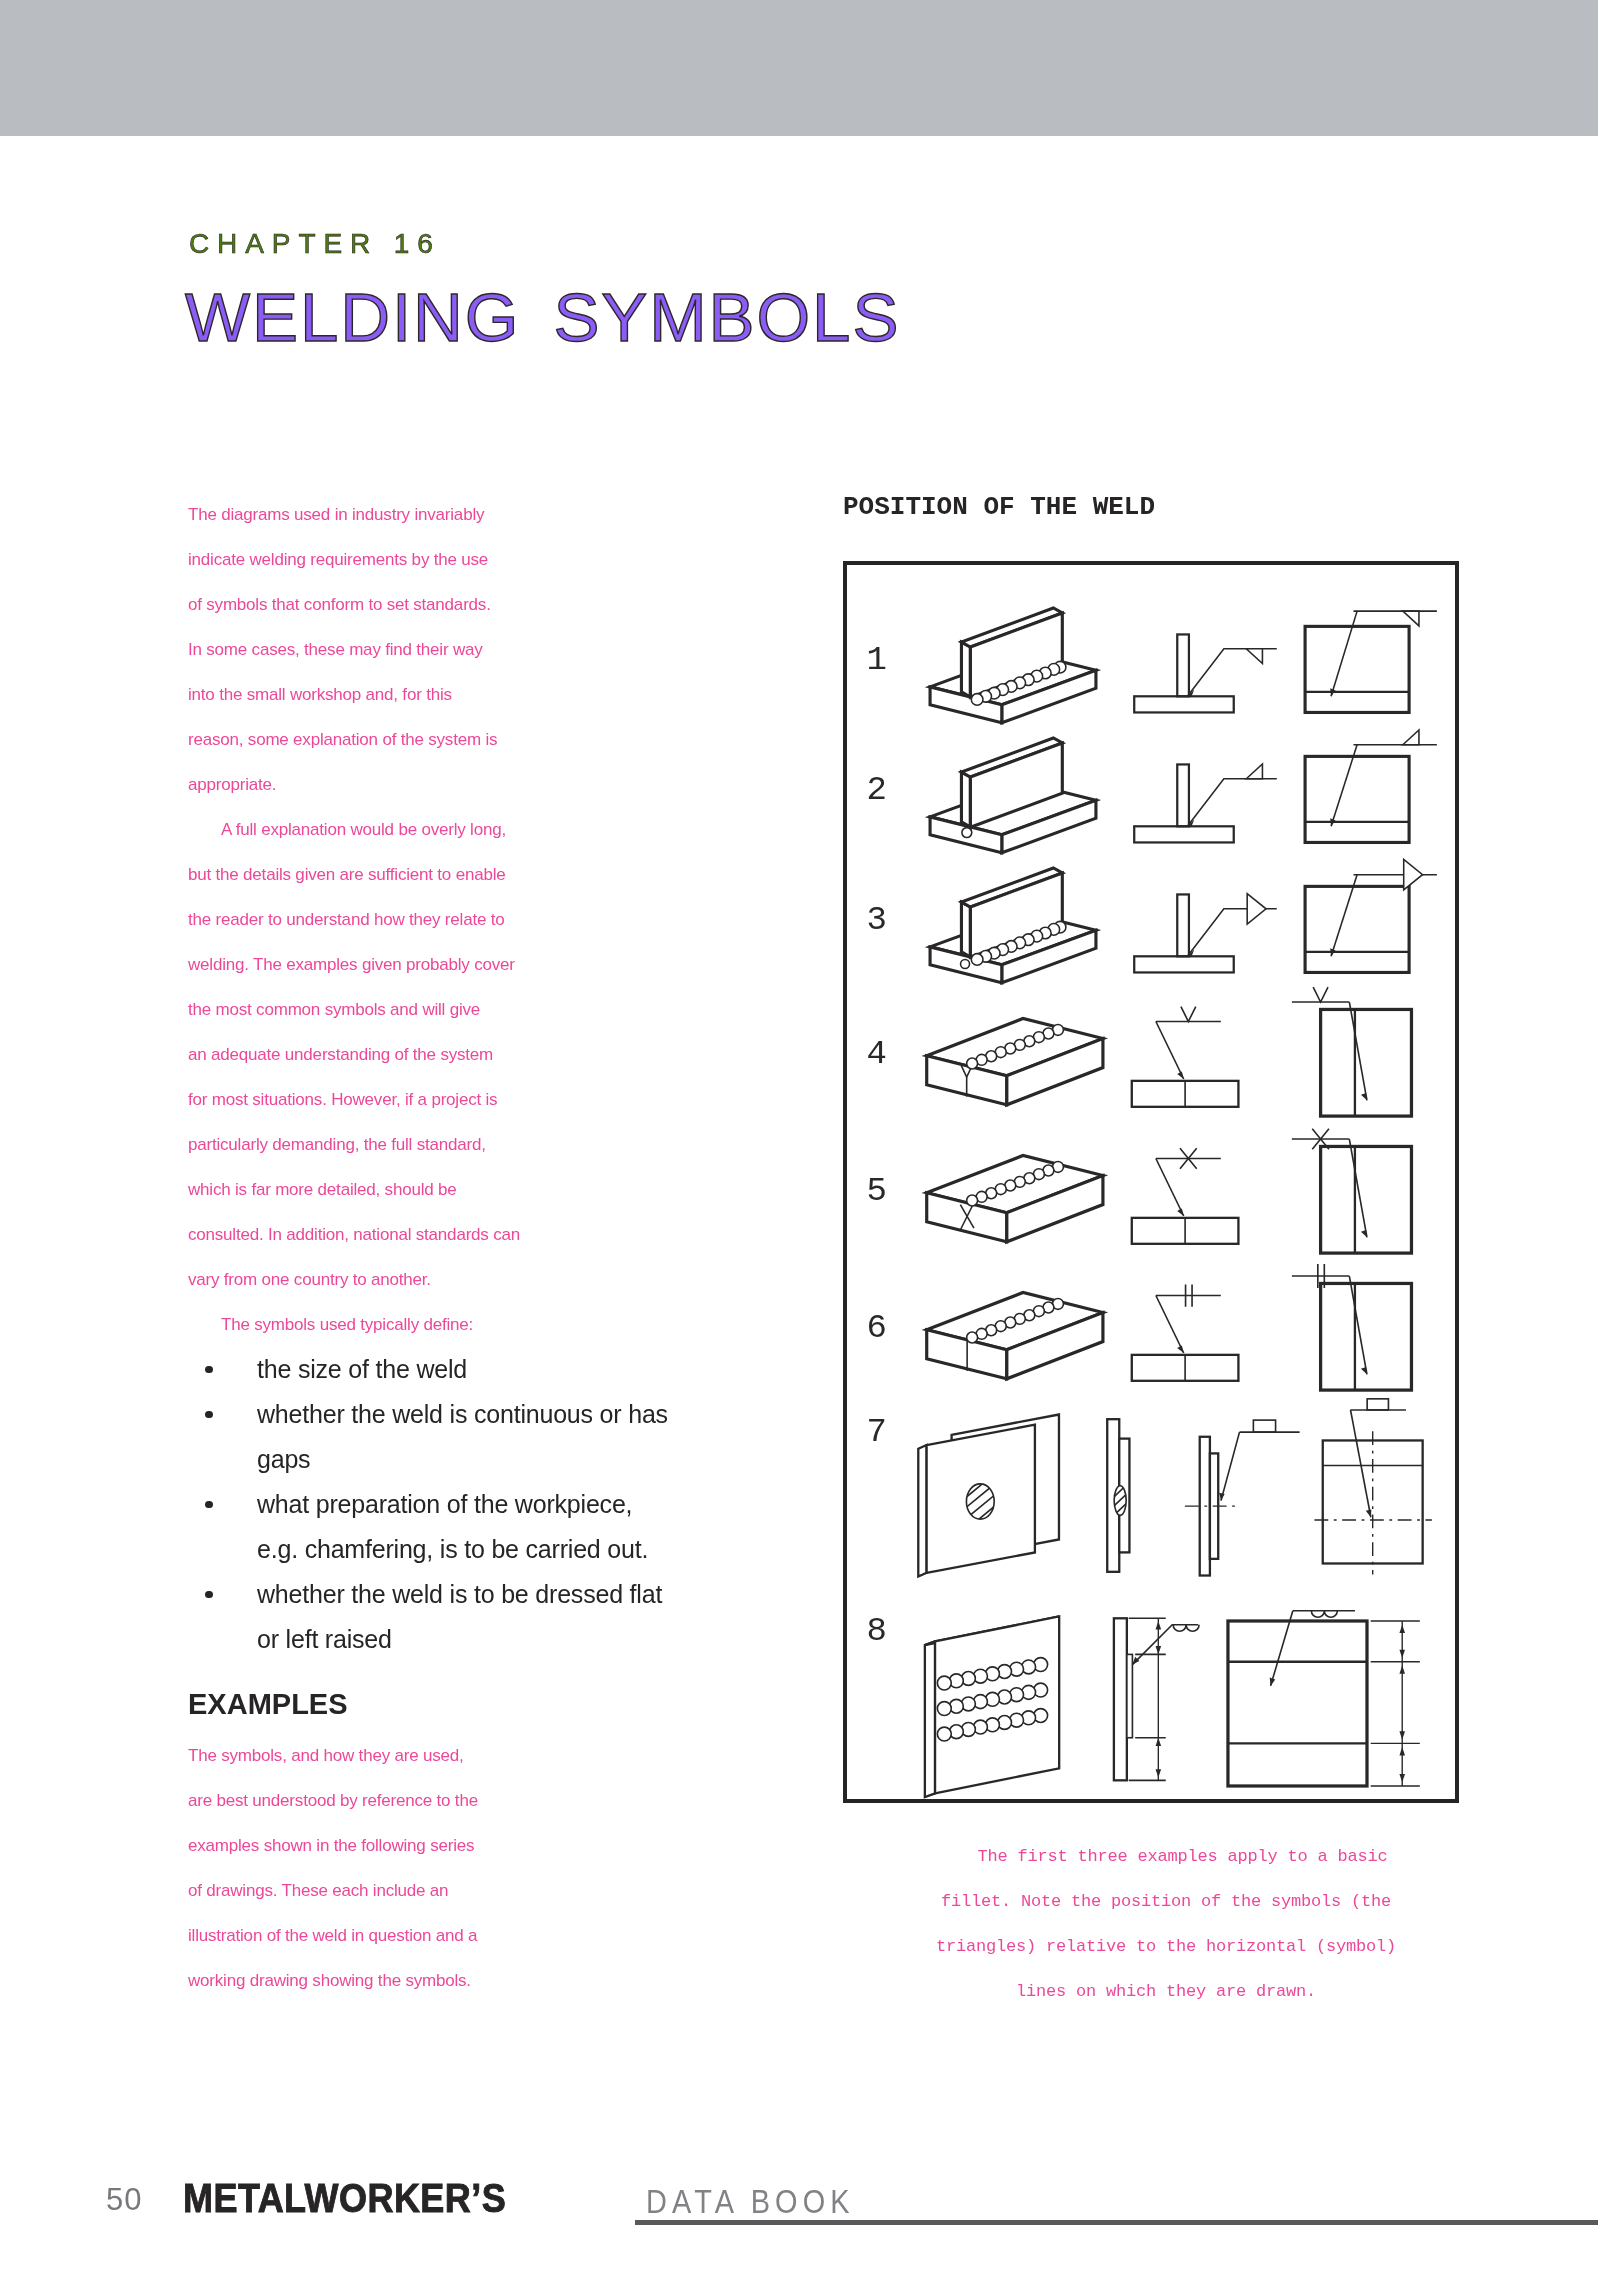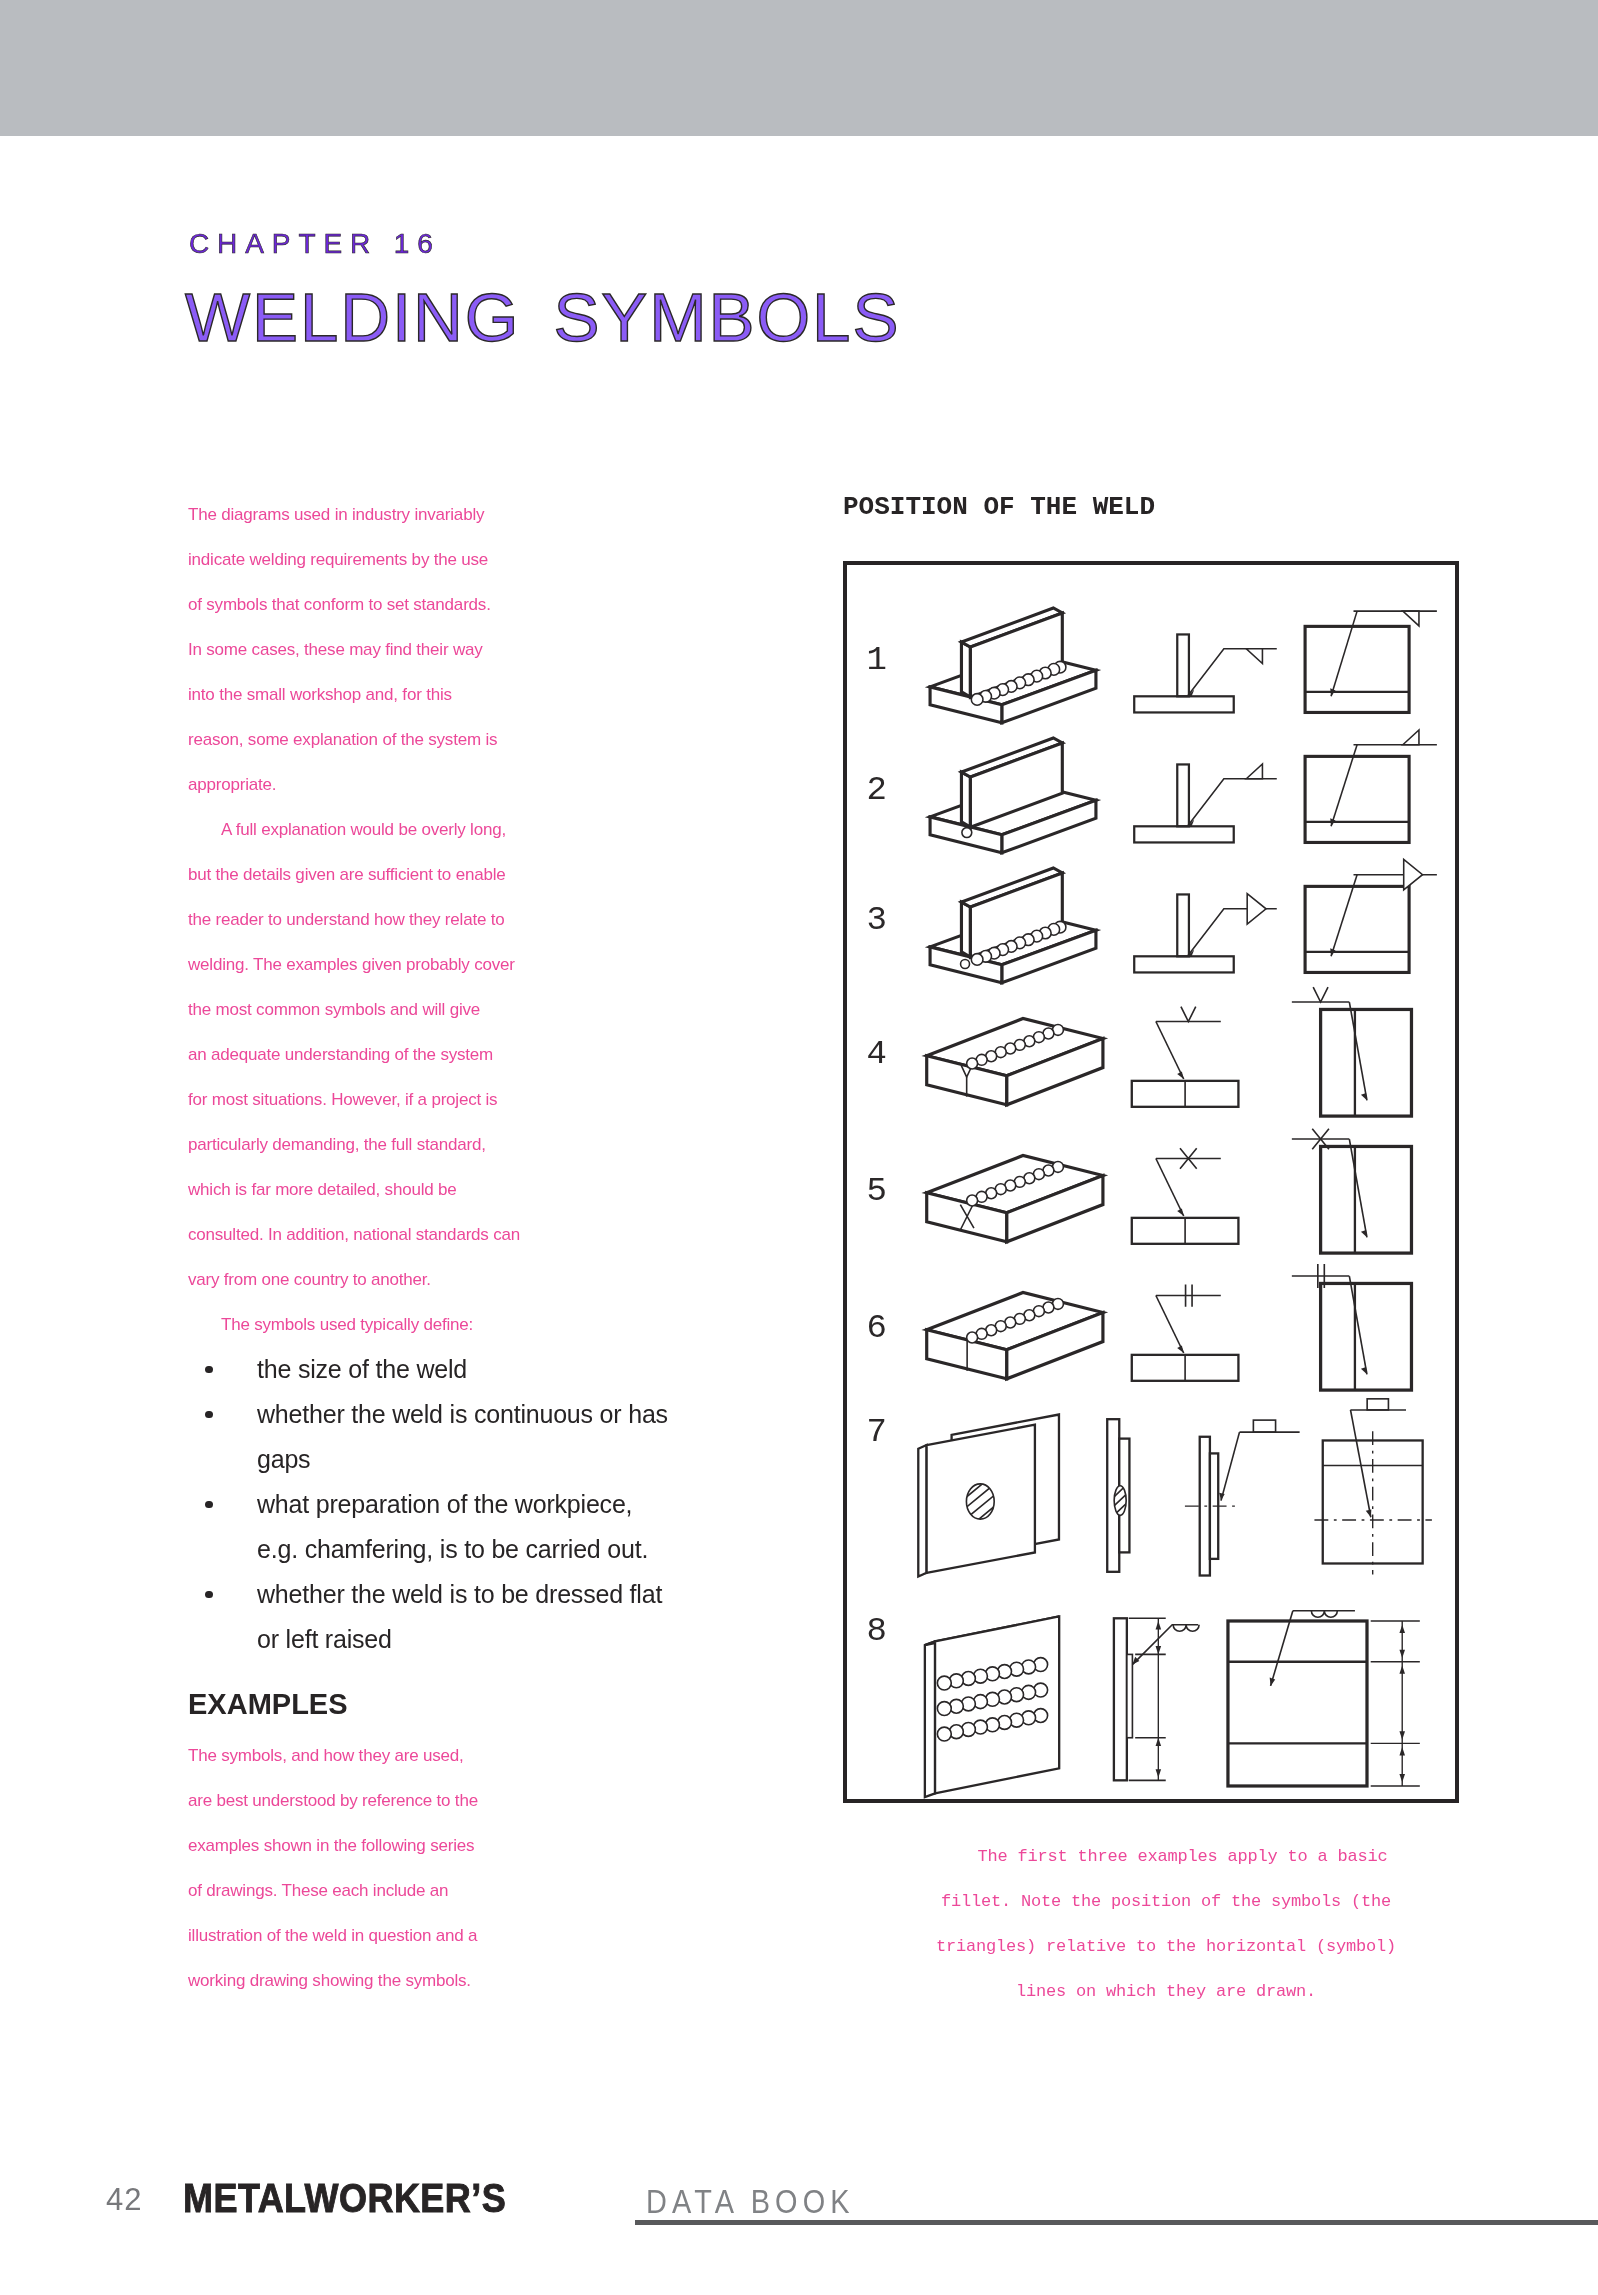--- a/index.html
+++ b/index.html
@@ -14,7 +14,7 @@
 
   .kicker {
     position:absolute; left:189px; top:228px;
-    font-size:28px; letter-spacing:7.9px; color:#6d28d9;
+    font-size:28px; letter-spacing:7.9px; color:#4d7c0f;
     -webkit-text-stroke:0.6px #2b2829;
   }
   .title {

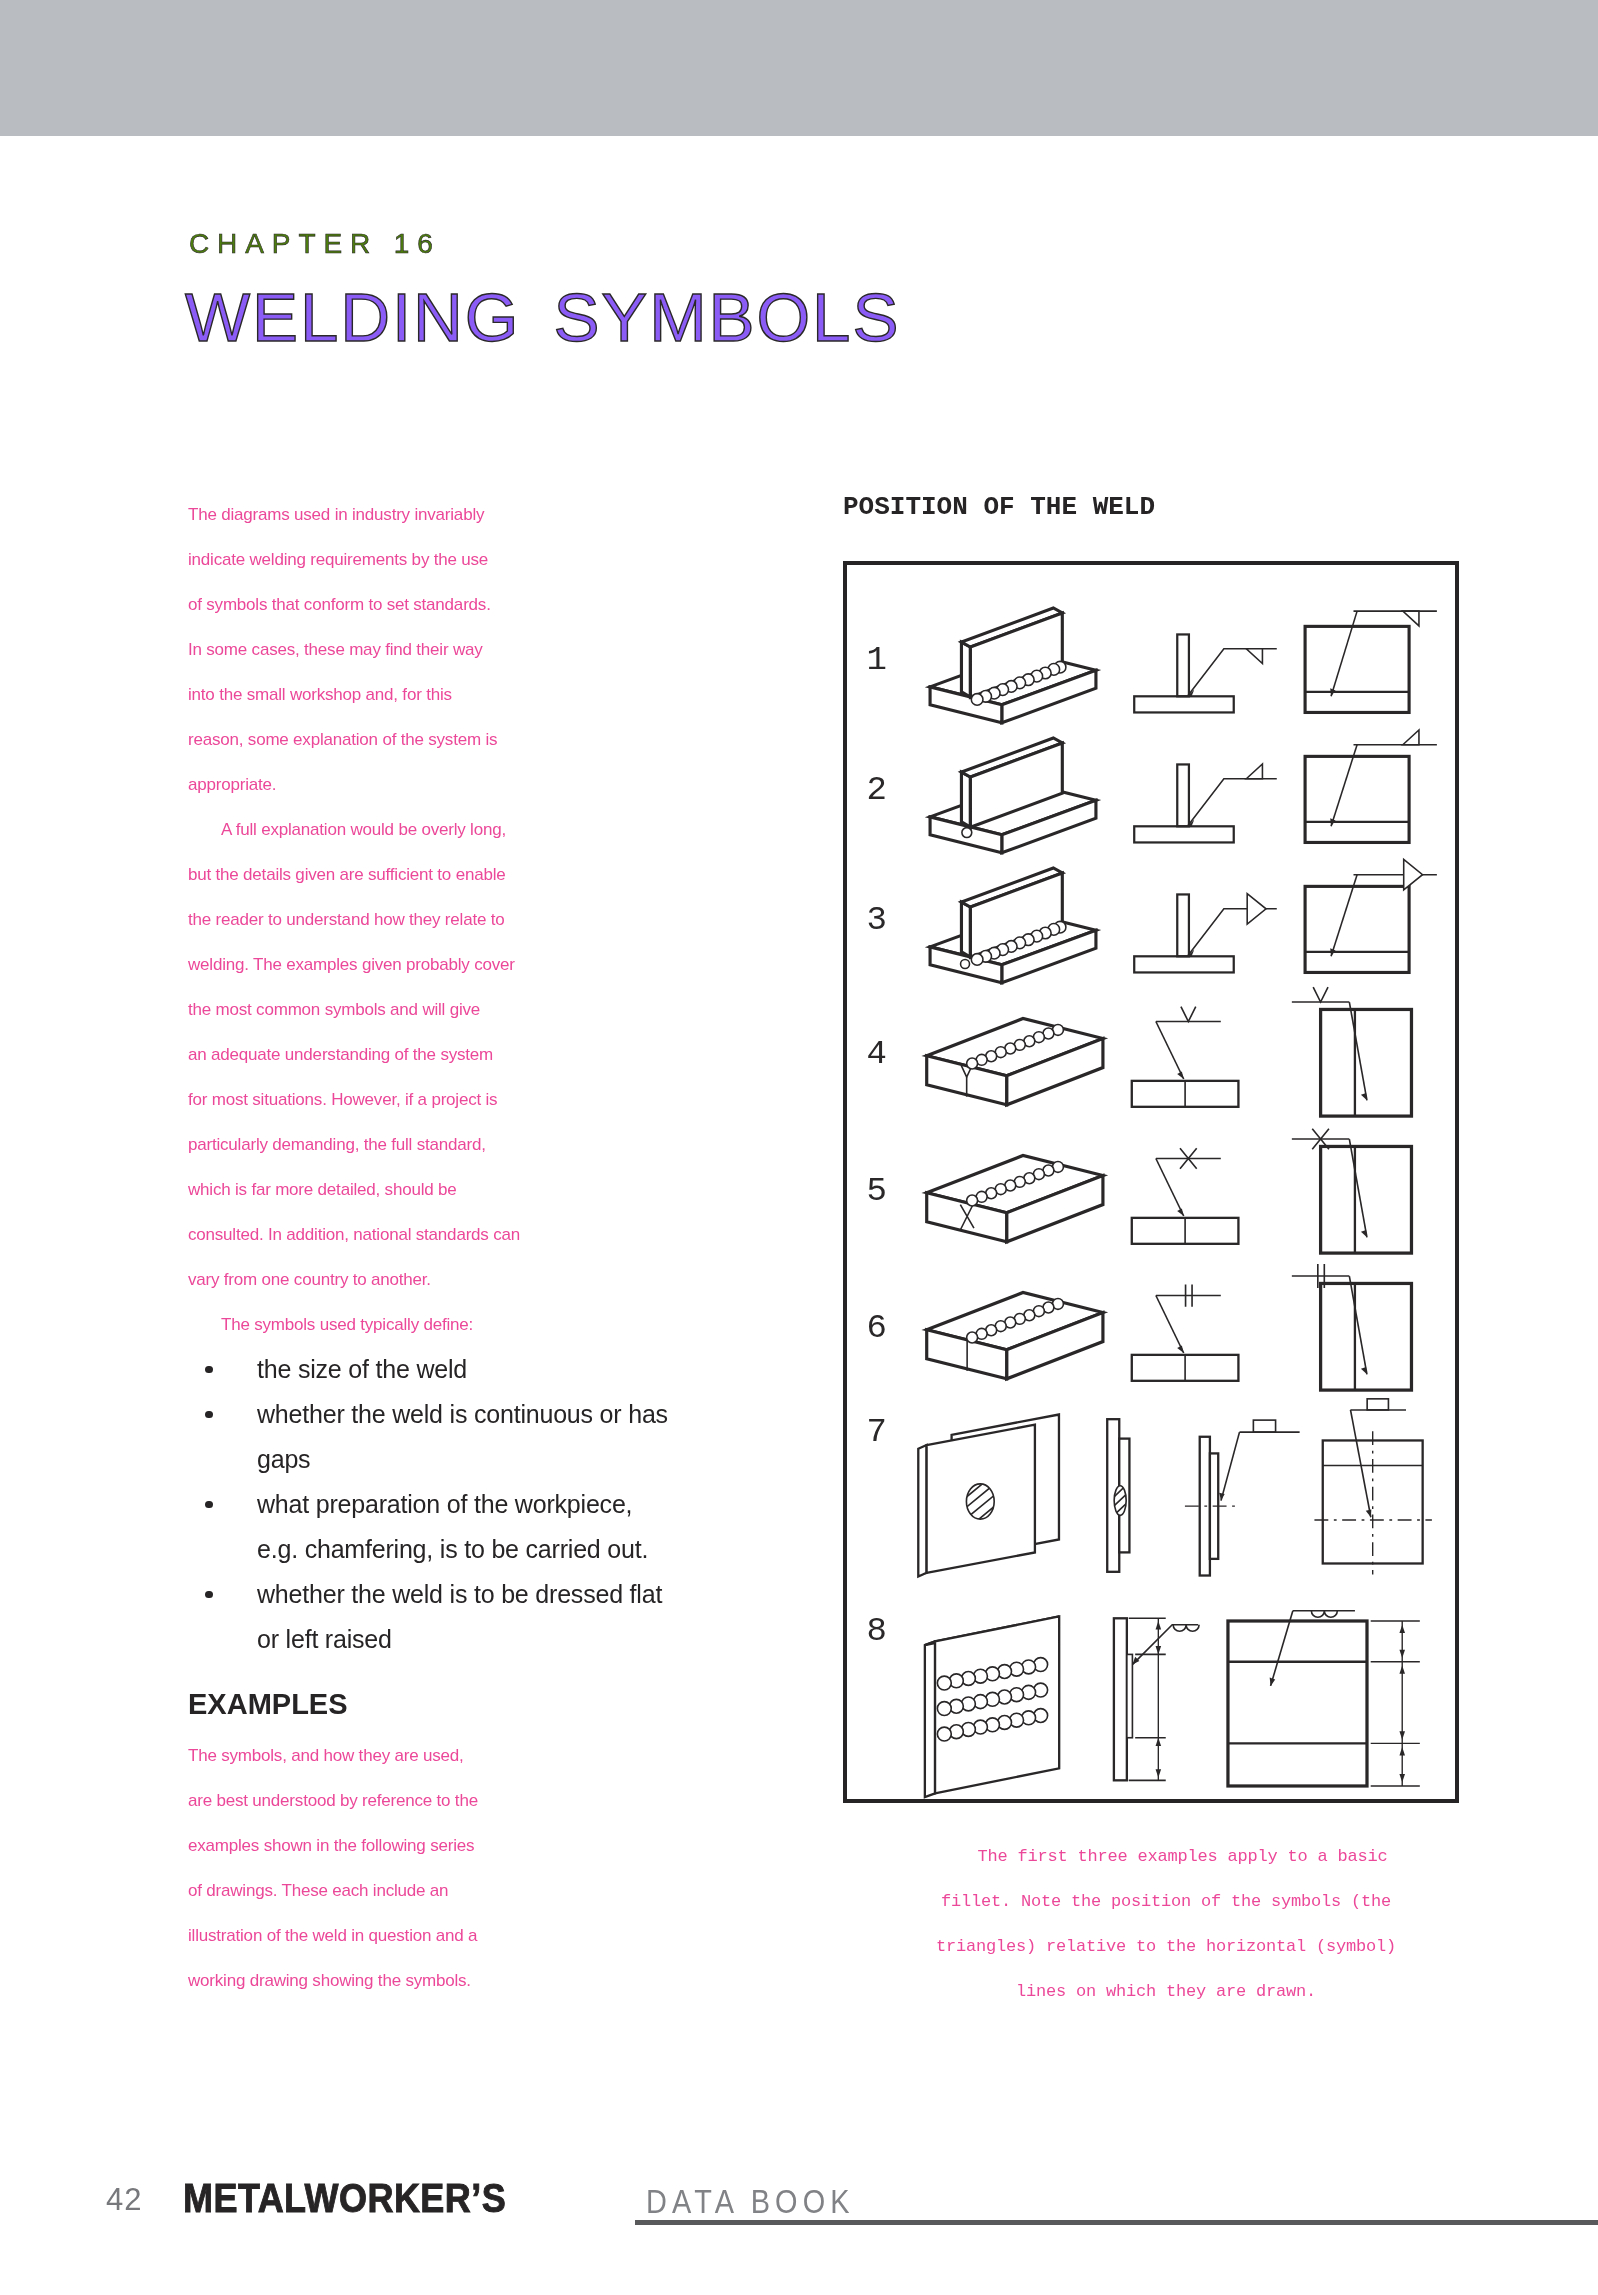--- a/index.html
+++ b/index.html
@@ -477,7 +477,7 @@
   </div>
 
   <div>
-    <span class="page-num">42</span>
+    <span class="page-num">50</span>
     <span class="book-title">METALWORKER’S</span>
     <span class="book-sub">DATA BOOK</span>
     <div class="footer-rule"></div>

